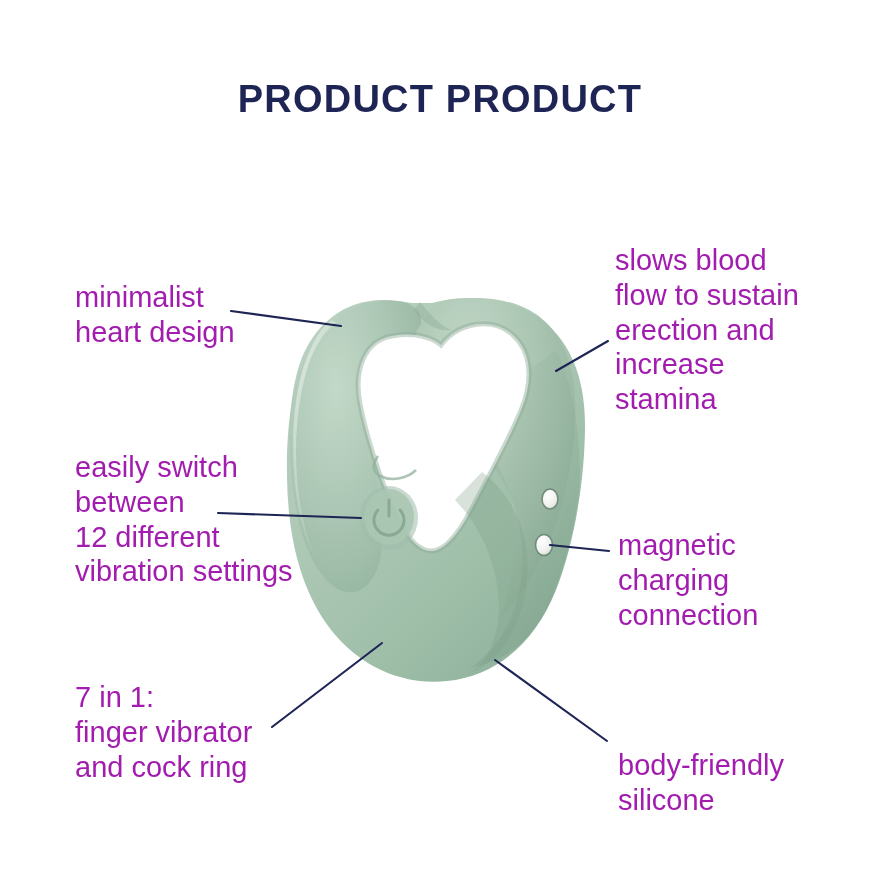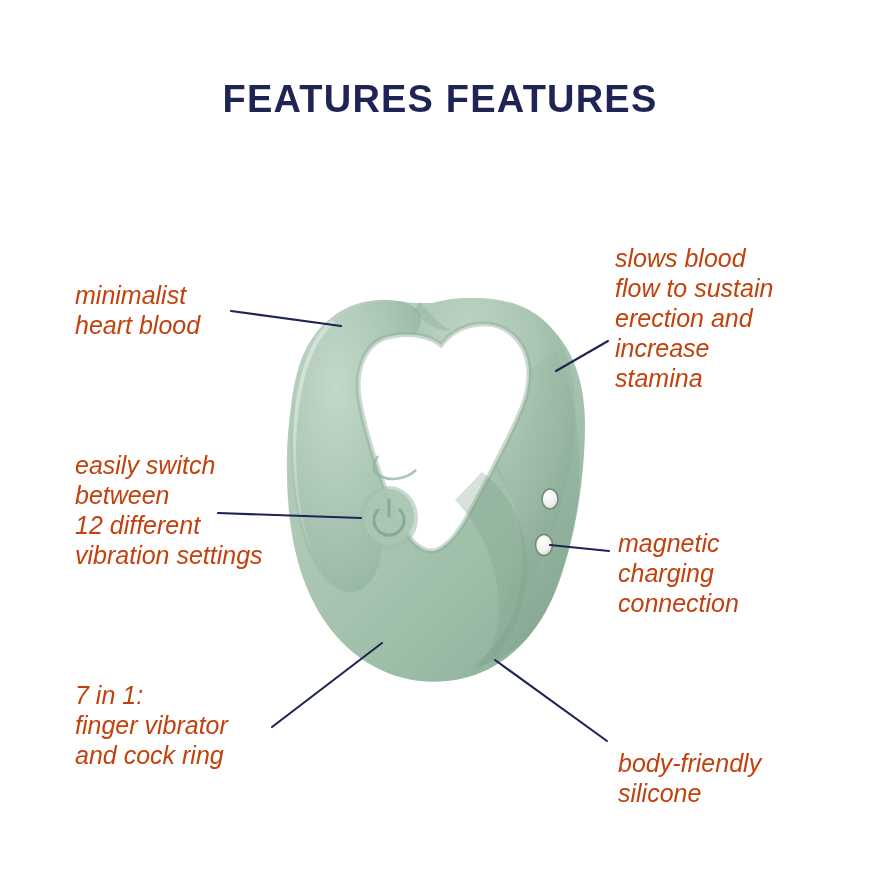--- a/index.html
+++ b/index.html
@@ -64,7 +64,7 @@
 
 <div id="page">
 
-  <div id="title">FEATURES FEATURES</div>
+  <div id="title">PRODUCT PRODUCT</div>
 
   <svg id="artwork" viewBox="0 0 880 880">
     <defs>

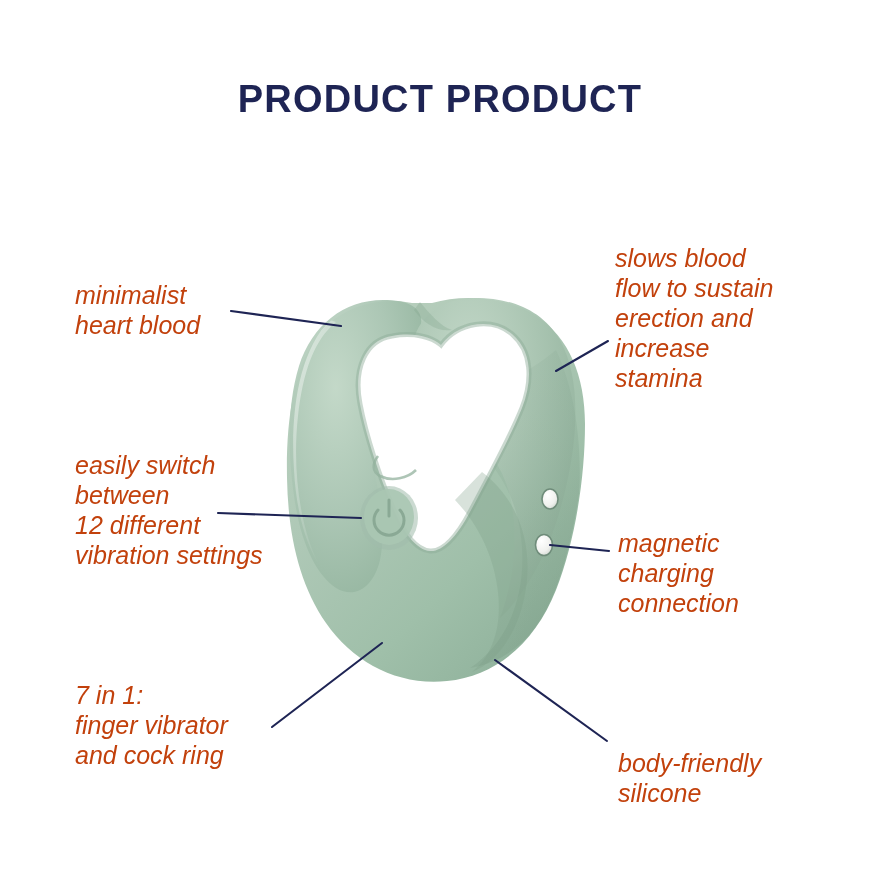--- a/index.html
+++ b/index.html
@@ -30,12 +30,11 @@
   .callout {
     position: absolute;
     font-family: "Liberation Sans", sans-serif;
-    font-size: 25px;
+    font-size: 29px;
     line-height: 1.20;
-    color: #c2410c;
+    color: #a21caf;
     white-space: pre-line;
     font-weight: 500;
-    font-style: italic;
   }
   .callout.right {
     text-align: left;

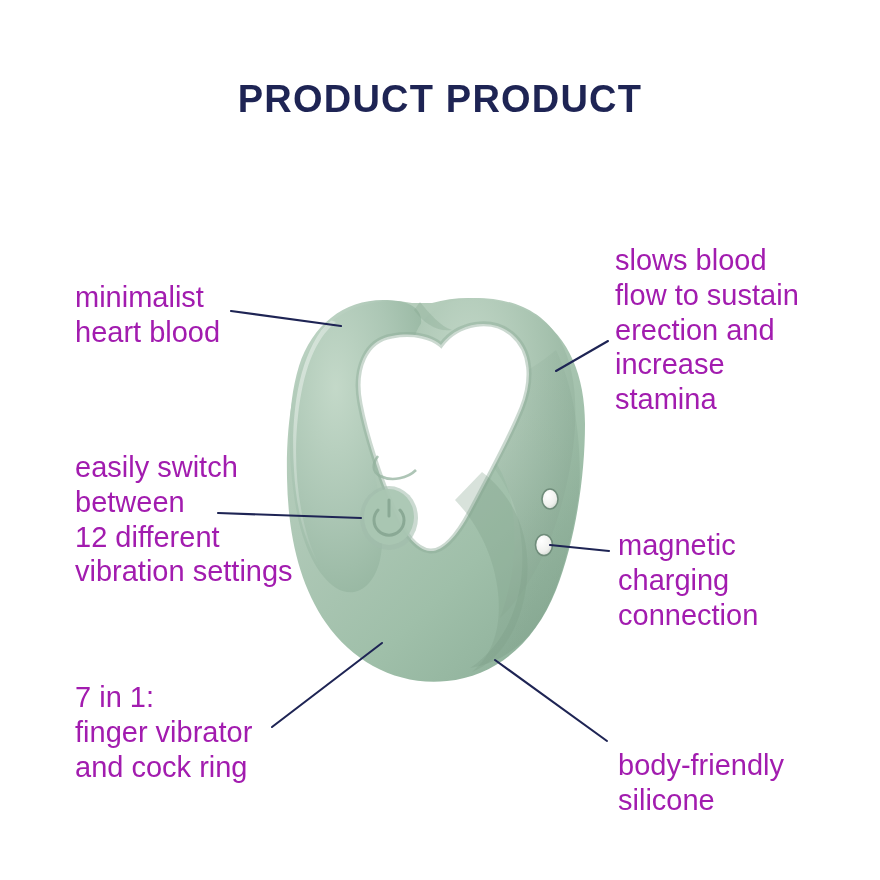--- a/index.html
+++ b/index.html
@@ -231,7 +231,7 @@
   </svg>
 
   <div id="c-minimalist" class="callout left">minimalist
-heart blood</div>
+heart design</div>
 
   <div id="c-easily" class="callout left">easily switch
 between

